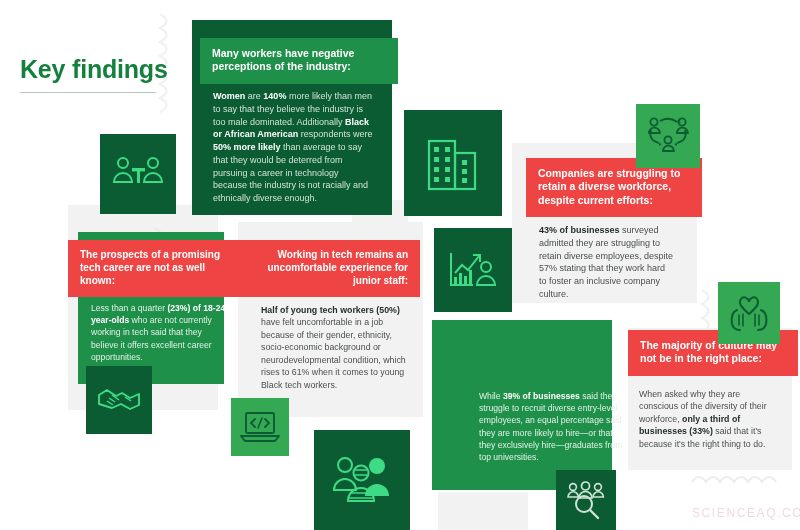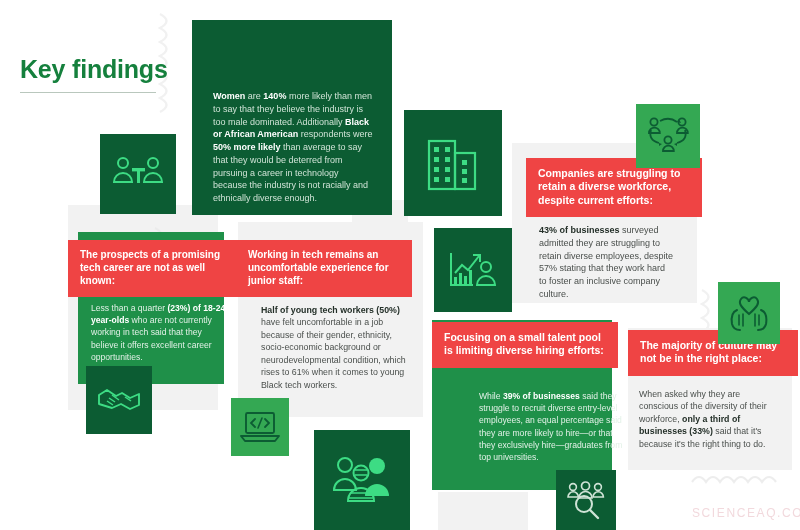--- a/index.html
+++ b/index.html
@@ -86,6 +86,7 @@
 
   <div class="abs card card-dark" style="left:192px;top:20px;width:200px;height:195px;">
   </div>
+  <div class="abs hdr hdr-mid" style="left:200px;top:38px;width:198px;font-size:10.5px;">Many workers have negative perceptions of the industry:</div>
   <div class="abs body body-on-dark" style="left:200px;top:80px;width:186px;font-size:9px;"><b>Women</b><span> are </span><b>140%</b><span> more likely than men to say that they believe the industry is too male dominated. Additionally </span><b>Black or African American</b><span> respondents were </span><b>50% more likely</b><span> than average to say that they would be deterred from pursuing a career in technology because the industry is not racially and ethnically diverse enough.</span></div>
 
   <div class="abs hdr hdr-dark" style="left:526px;top:158px;width:176px;font-size:10.5px;">Companies are struggling to retain a diverse workforce, despite current efforts:</div>

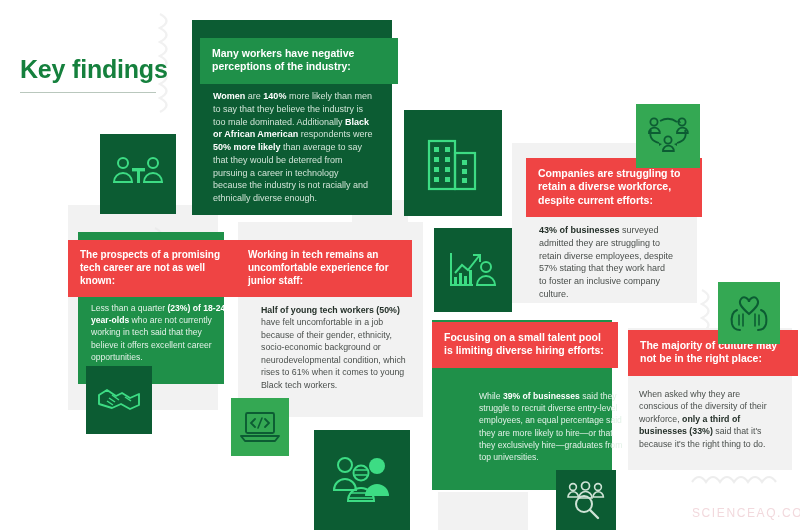--- a/index.html
+++ b/index.html
@@ -97,7 +97,7 @@
   <div class="abs hdr hdr-dark" style="left:68px;top:240px;width:180px;font-size:10px;">The prospects of a promising tech career are not as well known:</div>
   <div class="abs body body-on-mid" style="left:78px;top:292px;width:164px;font-size:8.6px;"><span>Less than a quarter </span><b>(23%) of 18-24-year-olds</b><span> who are not currently working in tech said that they believe it offers excellent career opportunities.</span></div>
 
-  <div class="abs hdr hdr-dark" style="left:236px;top:240px;width:176px;font-size:10px;">Working in tech remains an uncomfortable experience for junior staff:</div>
+  <div class="abs hdr hdr-dark" style="left:244px;top:240px;width:176px;font-size:10px;text-align:right;">Working in tech remains an uncomfortable experience for junior staff:</div>
   <div class="abs body body-on-light" style="left:248px;top:294px;width:172px;font-size:8.8px;"><b>Half of young tech workers (50%)</b><span> have felt uncomfortable in a job because of their gender, ethnicity, socio-economic background or neurodevelopmental condition, which rises to 61% when it comes to young Black tech workers.</span></div>
 
   <div class="abs card card-mid" style="left:432px;top:320px;width:180px;height:170px;">

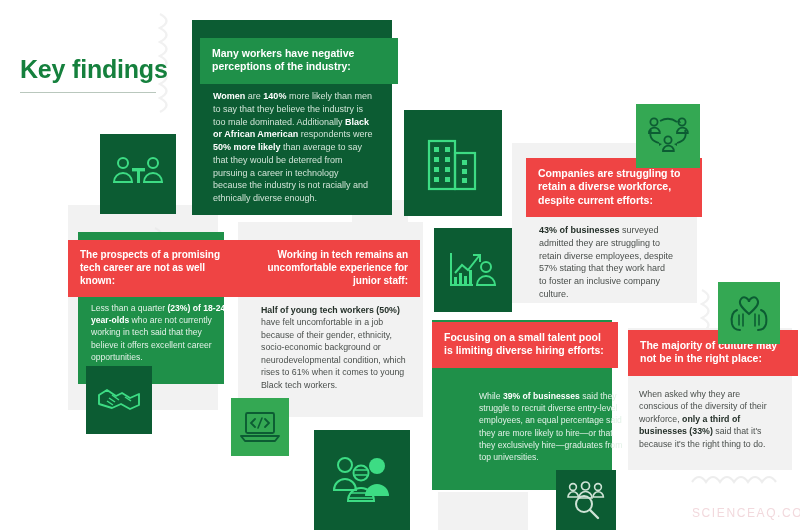--- a/index.html
+++ b/index.html
@@ -102,7 +102,6 @@
 
   <div class="abs card card-mid" style="left:432px;top:320px;width:180px;height:170px;">
   </div>
-  <div class="abs hdr hdr-dark" style="left:432px;top:322px;width:186px;font-size:10.5px;">Focusing on a small talent pool is limiting diverse hiring efforts:</div>
   <div class="abs body body-on-mid" style="left:432px;top:380px;width:178px;font-size:8.6px;margin-left:34px;"><span>While </span><b>39% of businesses</b><span> said they struggle to recruit diverse entry-level employees, an equal percentage said they are more likely to hire—or that they exclusively hire—graduates from top universities.</span></div>
 
   <div class="abs card card-light" style="left:628px;top:328px;width:164px;height:142px;">

